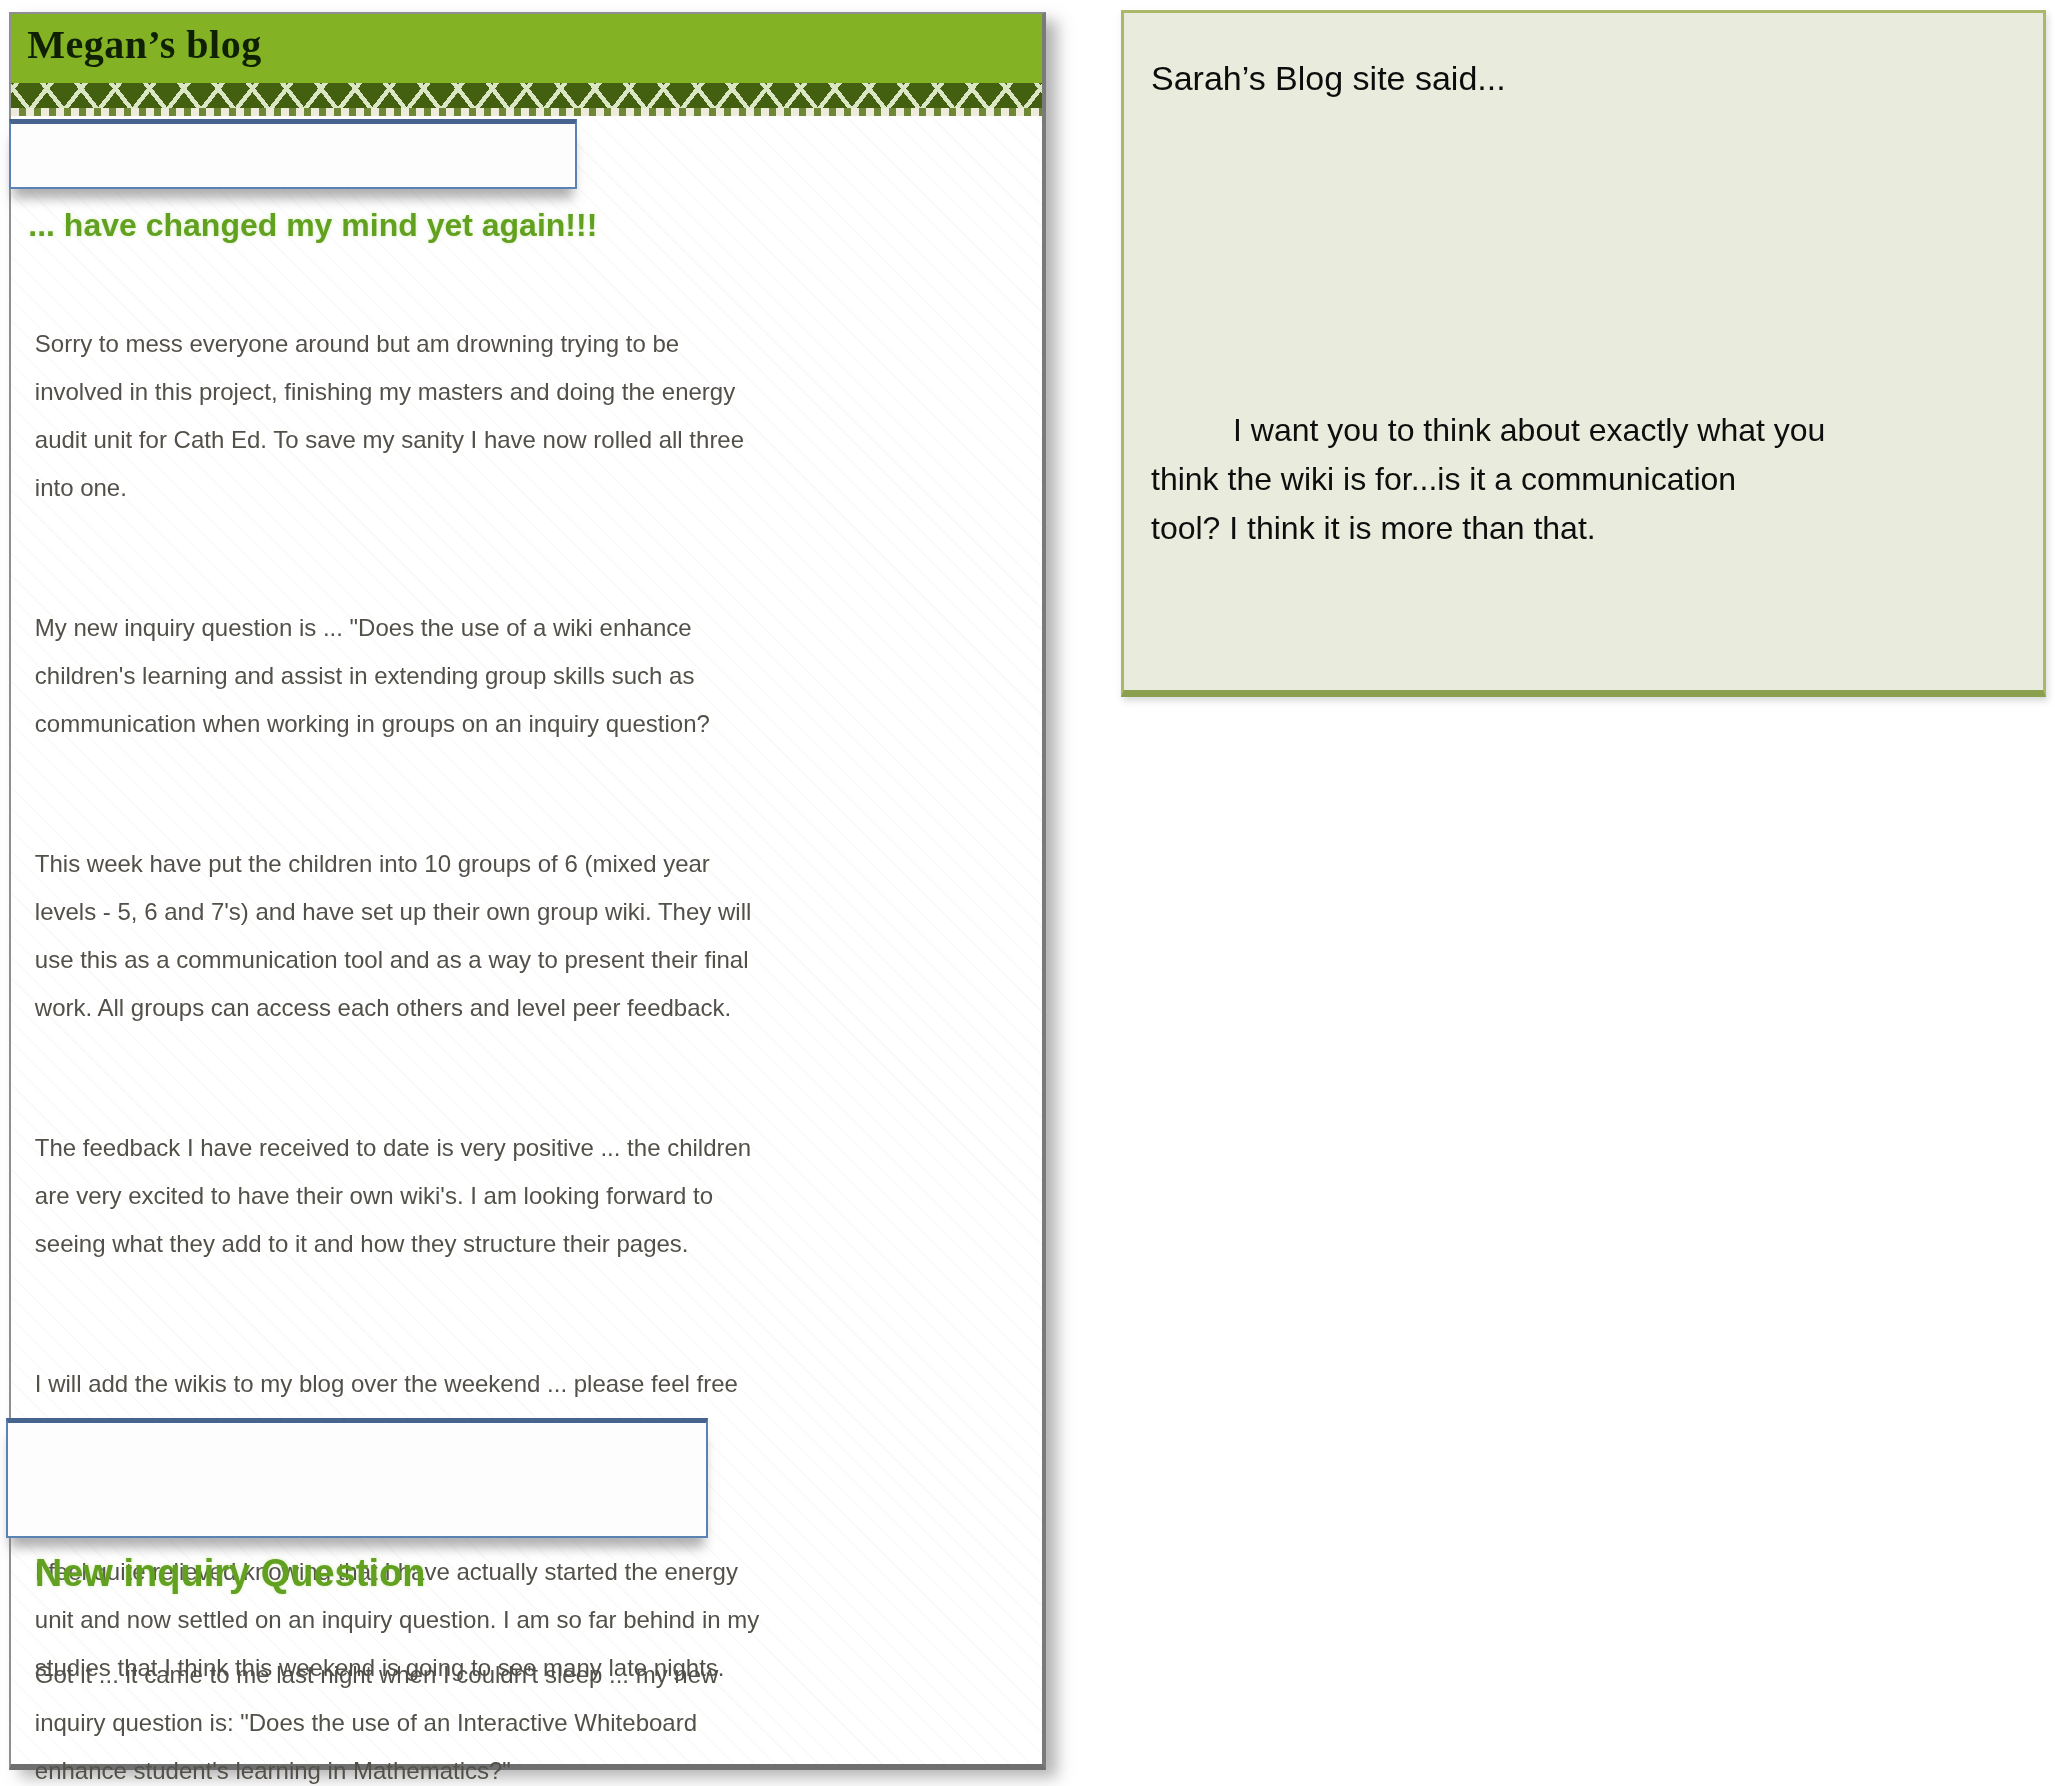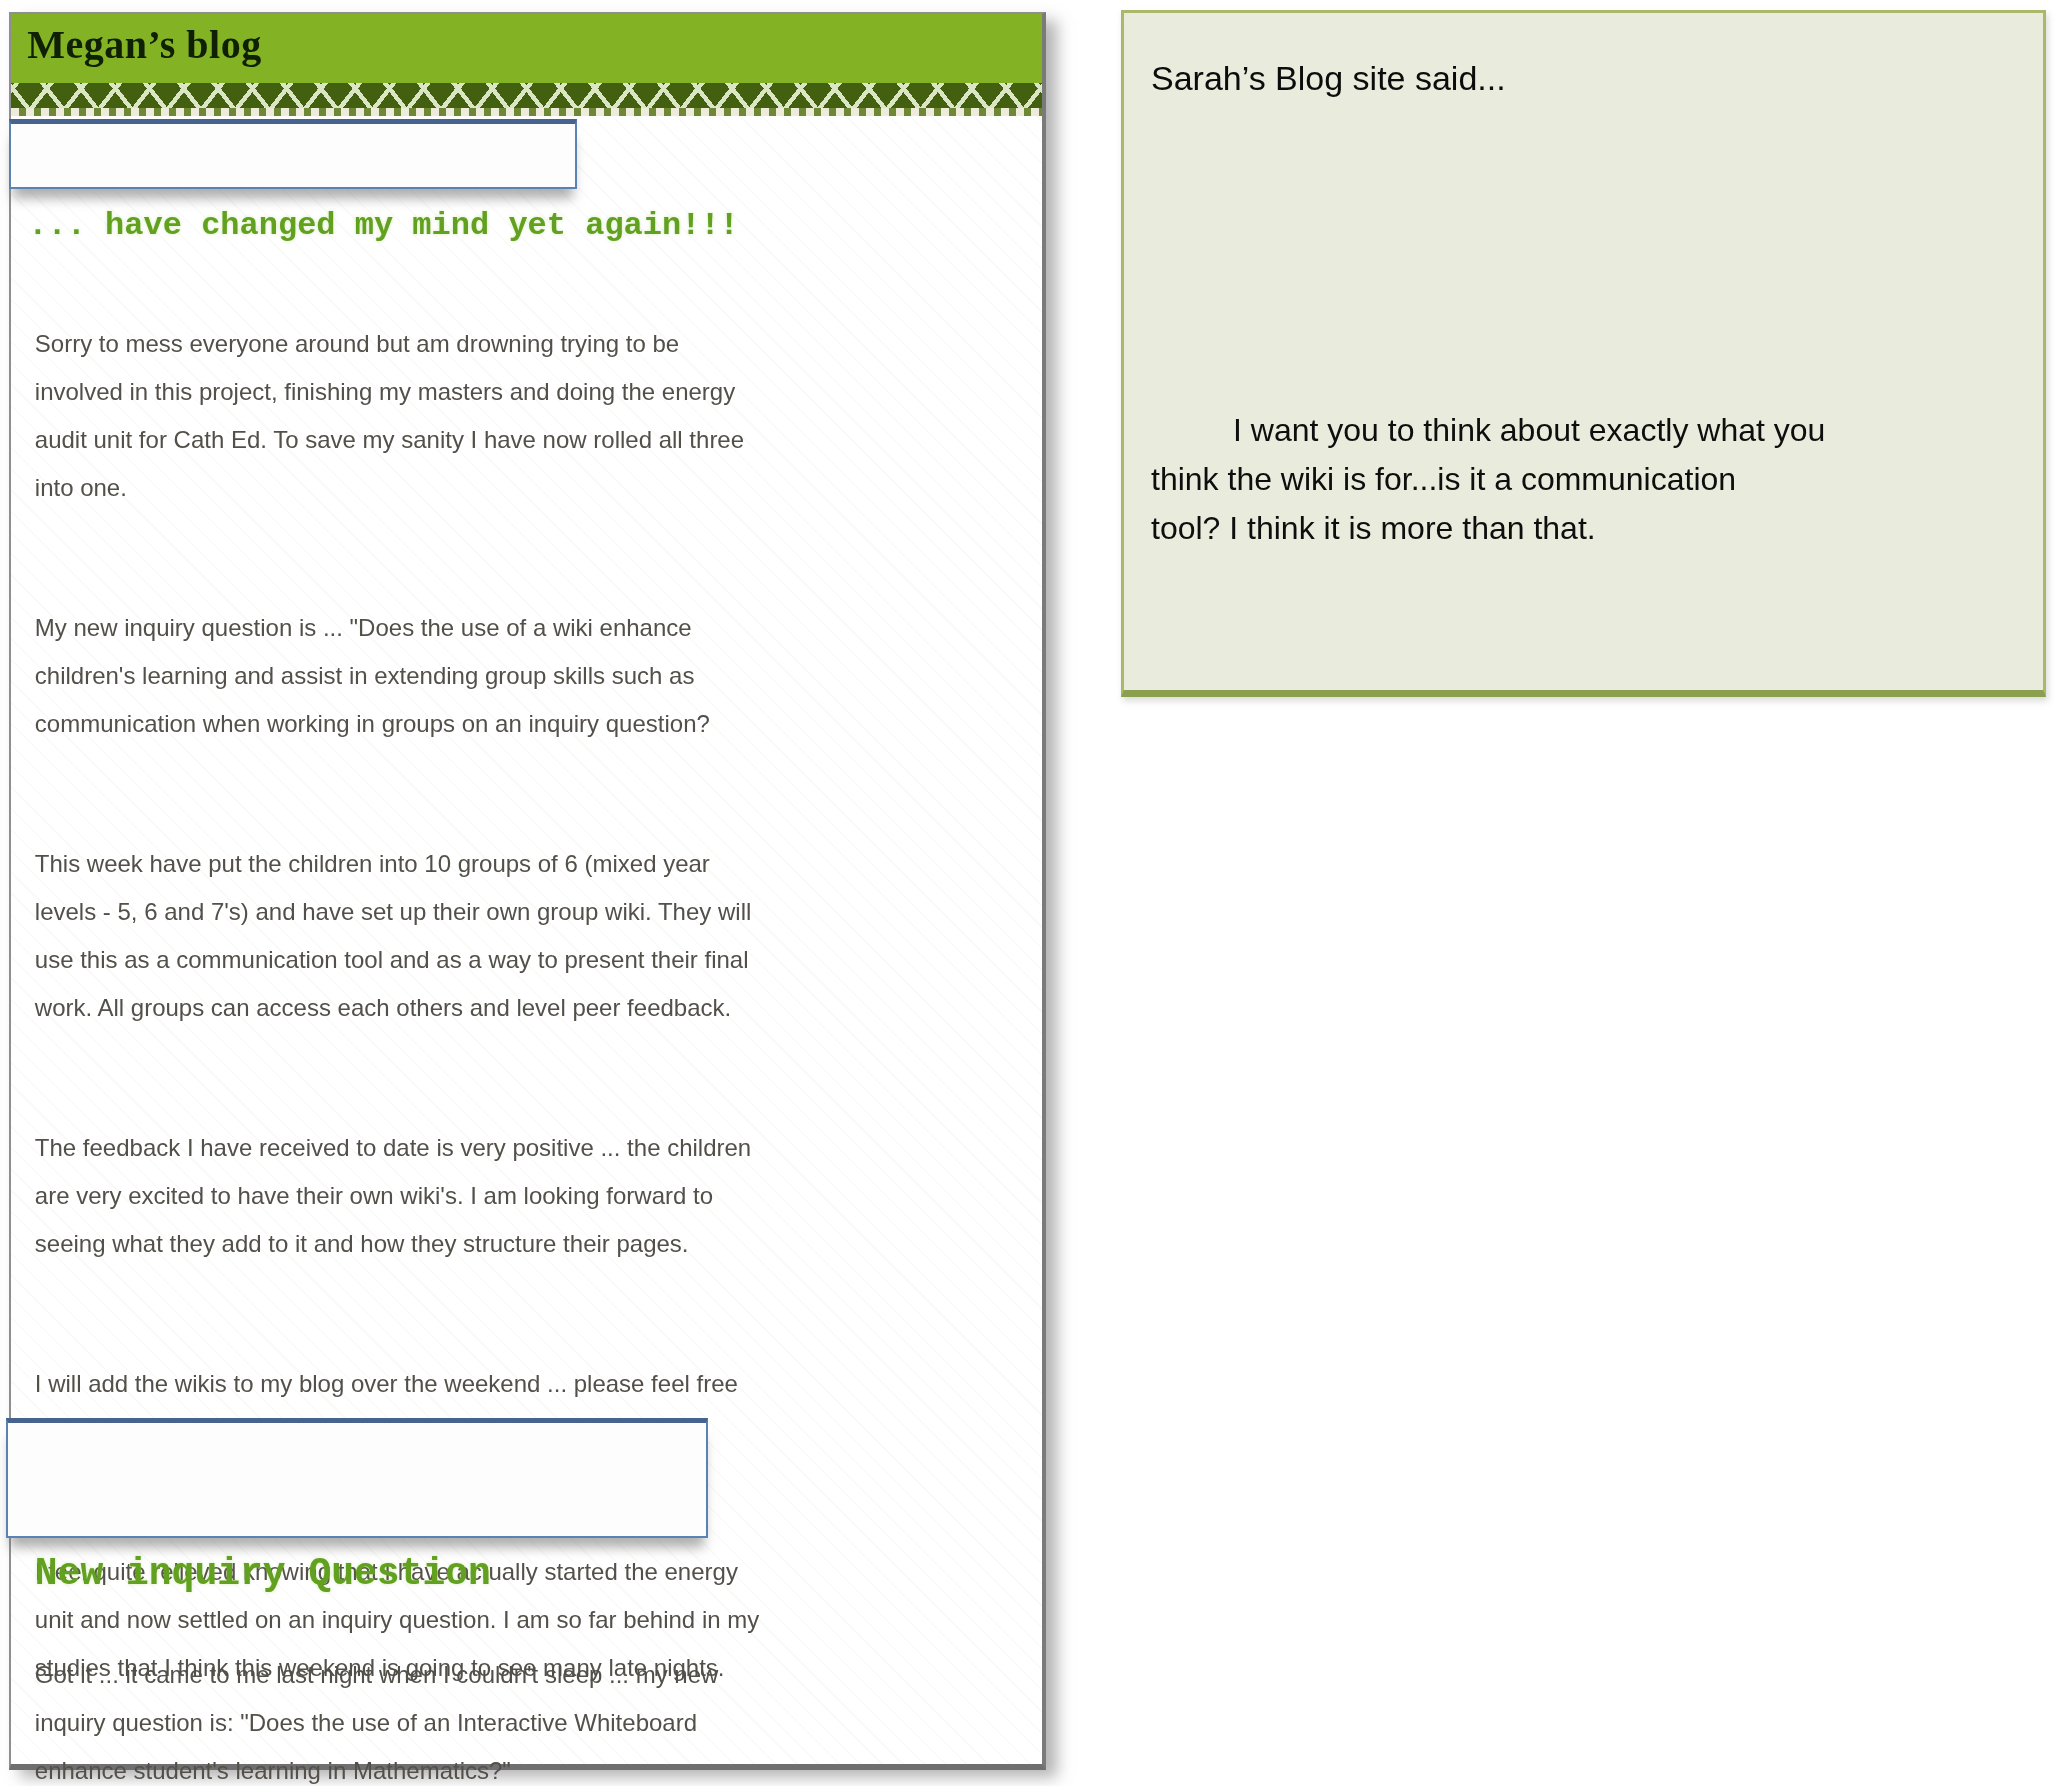--- a/index.html
+++ b/index.html
@@ -84,7 +84,6 @@
     color: var(--heading_green, #61a11f);
     text-shadow: 0 0 3.8px rgba(140,195,70,0.35);
     white-space: nowrap;
-    font-family: Liberation Mono, monospace;
   }
   .post-title.t1 { left: 17.5px; top: 193px; font-size: 32px; }
   .post-title.t2 { left: 24px; top: 1538px; font-size: 38px; }

